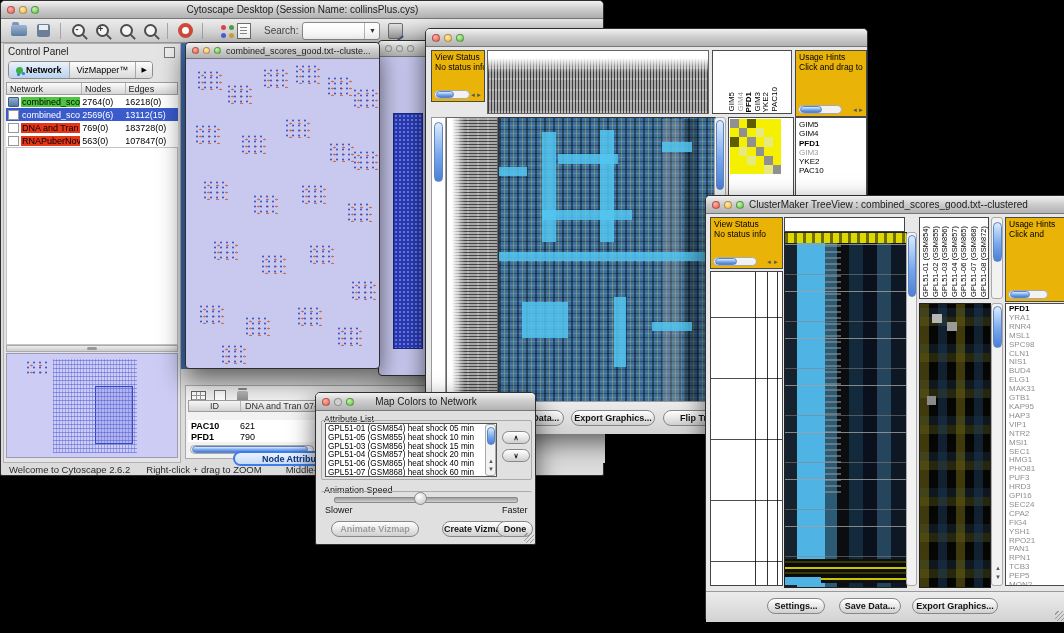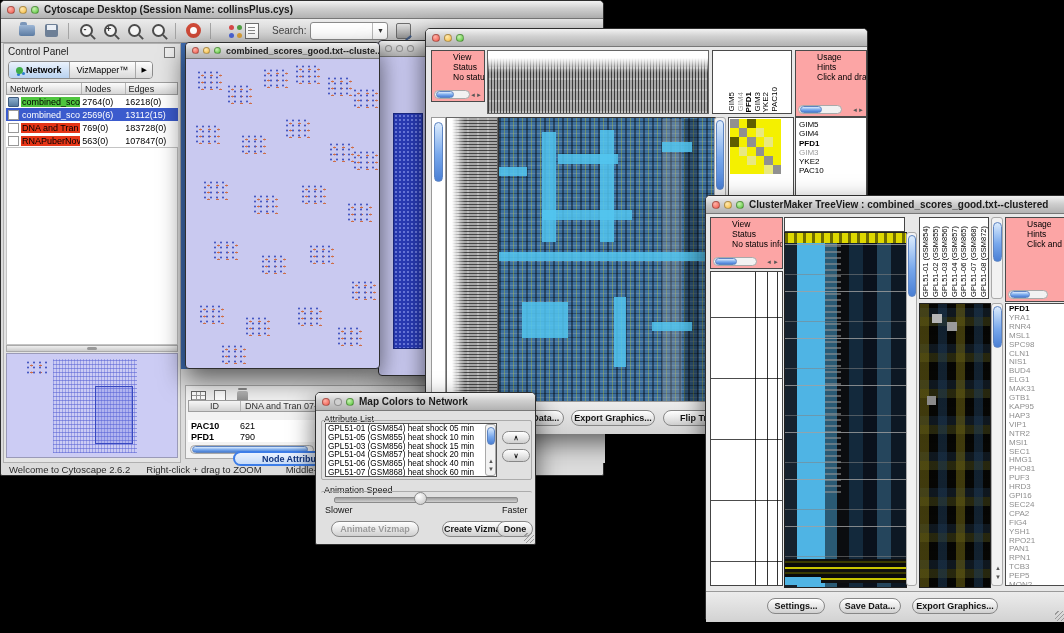--- a/index.html
+++ b/index.html
@@ -20,7 +20,7 @@
   .dot.g{background:radial-gradient(circle at 35% 30%,#c9f3b2,#54c437)}
   .dot.off{background:#cfcfcf}
   .dot.sm{width:7px;height:7px}
-  .ttext{flex:1;text-align:left;font-weight:bold;font-size:10px;color:#1b1b1b;
+  .ttext{flex:1;text-align:center;font-weight:normal;font-size:10px;color:#1b1b1b;
          white-space:nowrap;overflow:hidden;padding-right:42px}
   .ttext.s9{font-size:9px;padding-right:30px}
   

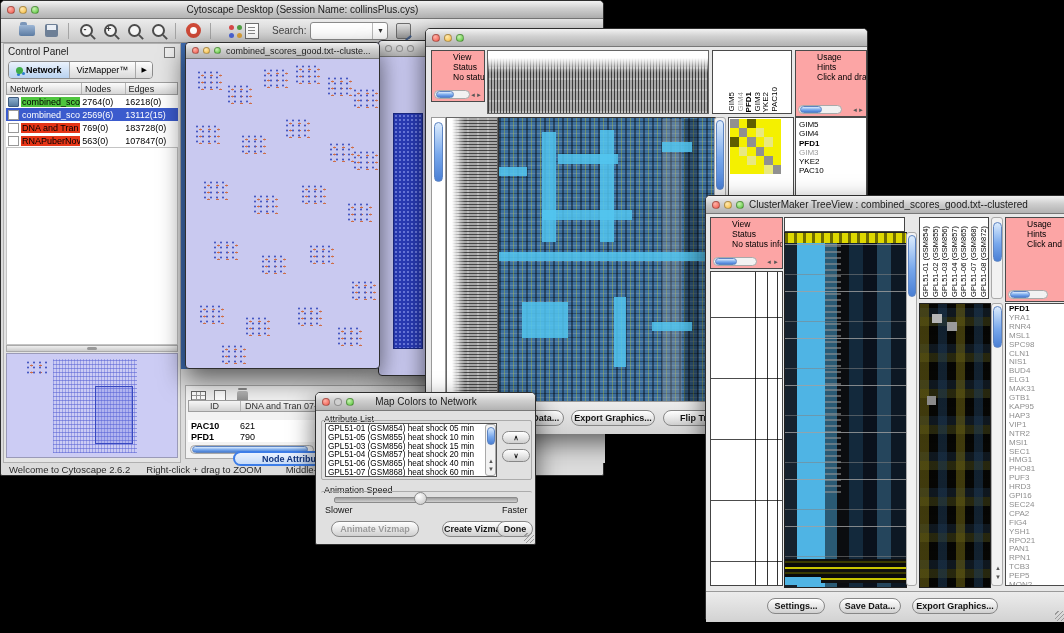--- a/index.html
+++ b/index.html
@@ -81,7 +81,7 @@
   
   .toolbar{position:absolute;left:0;right:0;top:18px;height:24px;
      background:linear-gradient(#ececec,#c9c9c9);border-bottom:1px solid #979797;
-     display:flex;align-items:center;padding-left:14px;box-sizing:border-box}
+     display:flex;align-items:center;padding-left:6px;box-sizing:border-box}
   .ticon{width:22px;height:20px;margin:0 1px;display:inline-flex;align-items:center;justify-content:center;flex:0 0 auto}
   .tsep{width:1px;height:16px;background:#a5a5a5;margin:0 5px;flex:0 0 auto}
   .i-folder{width:16px;height:11px;background:linear-gradient(#9db7d6,#5c7ba2);border-radius:2px;position:relative}

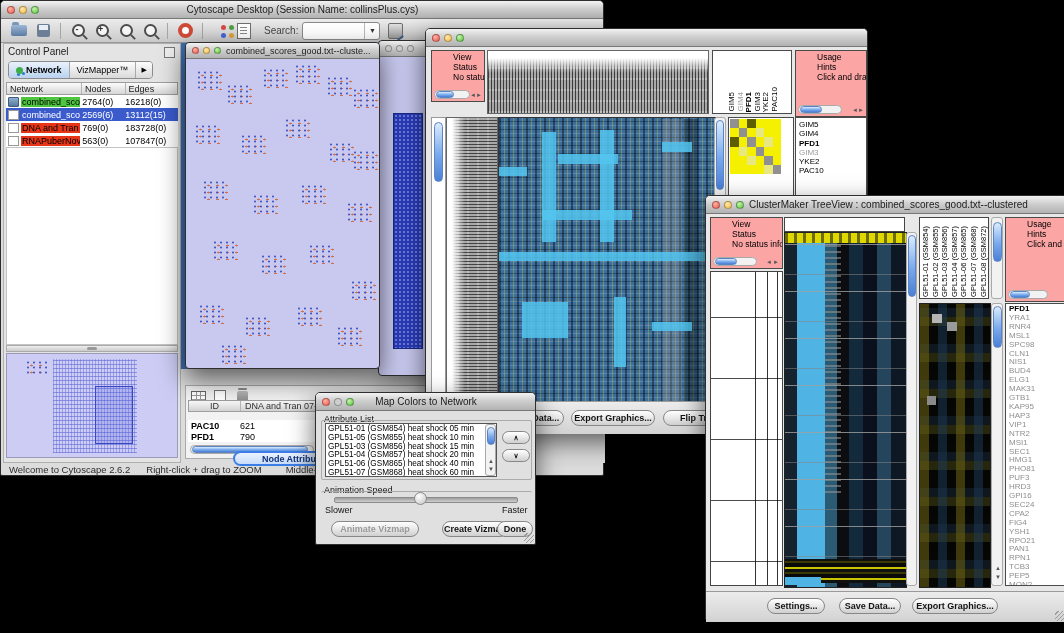--- a/index.html
+++ b/index.html
@@ -34,8 +34,8 @@
   .track{position:absolute;background:#f2f2f2;border:1px solid #a9a9a9;border-radius:6px;box-sizing:border-box}
   .sarrow{position:absolute;font-size:6px;color:#555;line-height:6px}
   
-  .wbox{position:absolute;background:#fca5a5;border:1px solid #4a4a4a;box-sizing:border-box;
-        font-size:8.5px;line-height:10px;color:#000;padding:1px 21px;overflow:hidden}
+  .wbox{position:absolute;background:#eab308;border:1px solid #4a4a4a;box-sizing:border-box;
+        font-size:8.5px;line-height:10px;color:#000;padding:1px 3px;overflow:hidden}
   
   .cdendro{position:absolute;background:#a8a8a8;box-sizing:border-box;border:1px solid #666;
      background-image:linear-gradient(#ffffff 0 7px,rgba(255,255,255,0) 22px),

